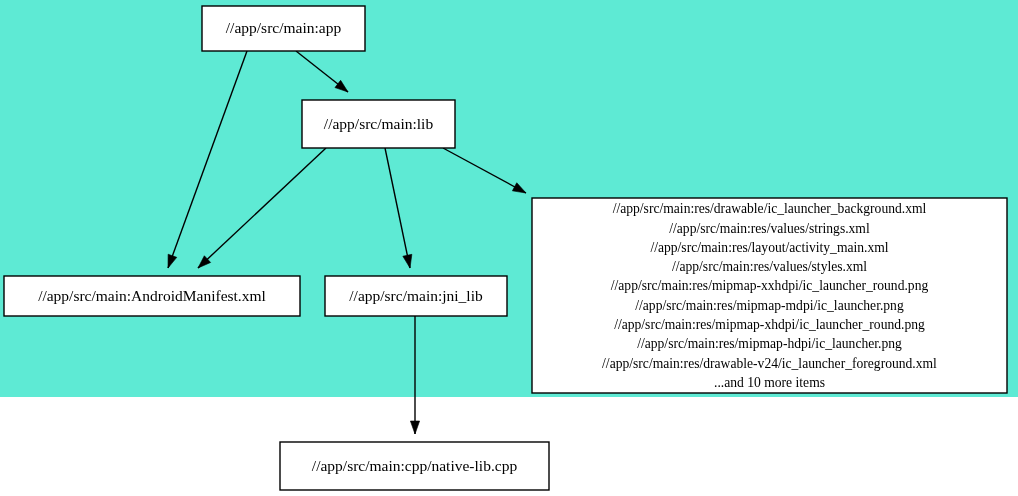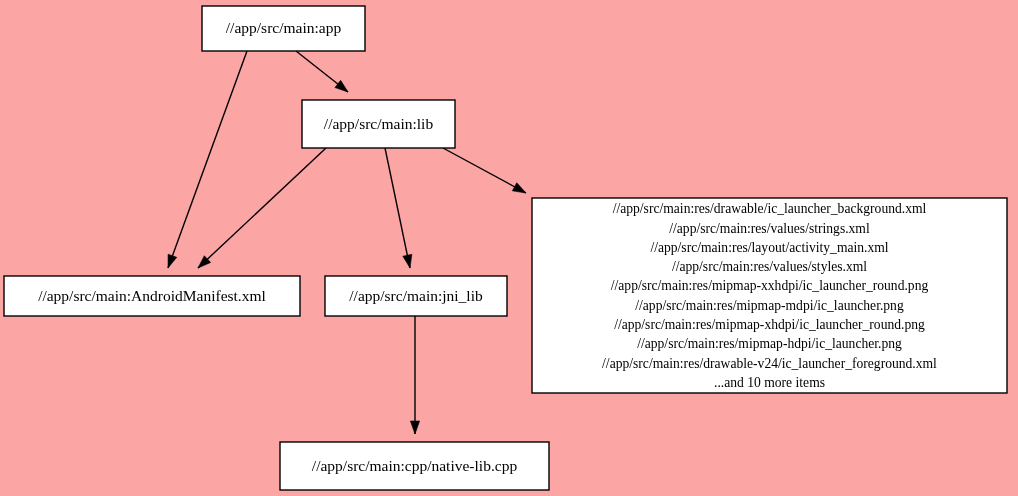--- a/index.html
+++ b/index.html
@@ -16,8 +16,8 @@
   #graph-root {
     position: relative;
     width: 1018px;
-    height: 496px;
-    background: #fca5a5;
+    height: 397px;
+    background: #5eead4;
   }
   svg#graph-canvas {
     position: absolute;

